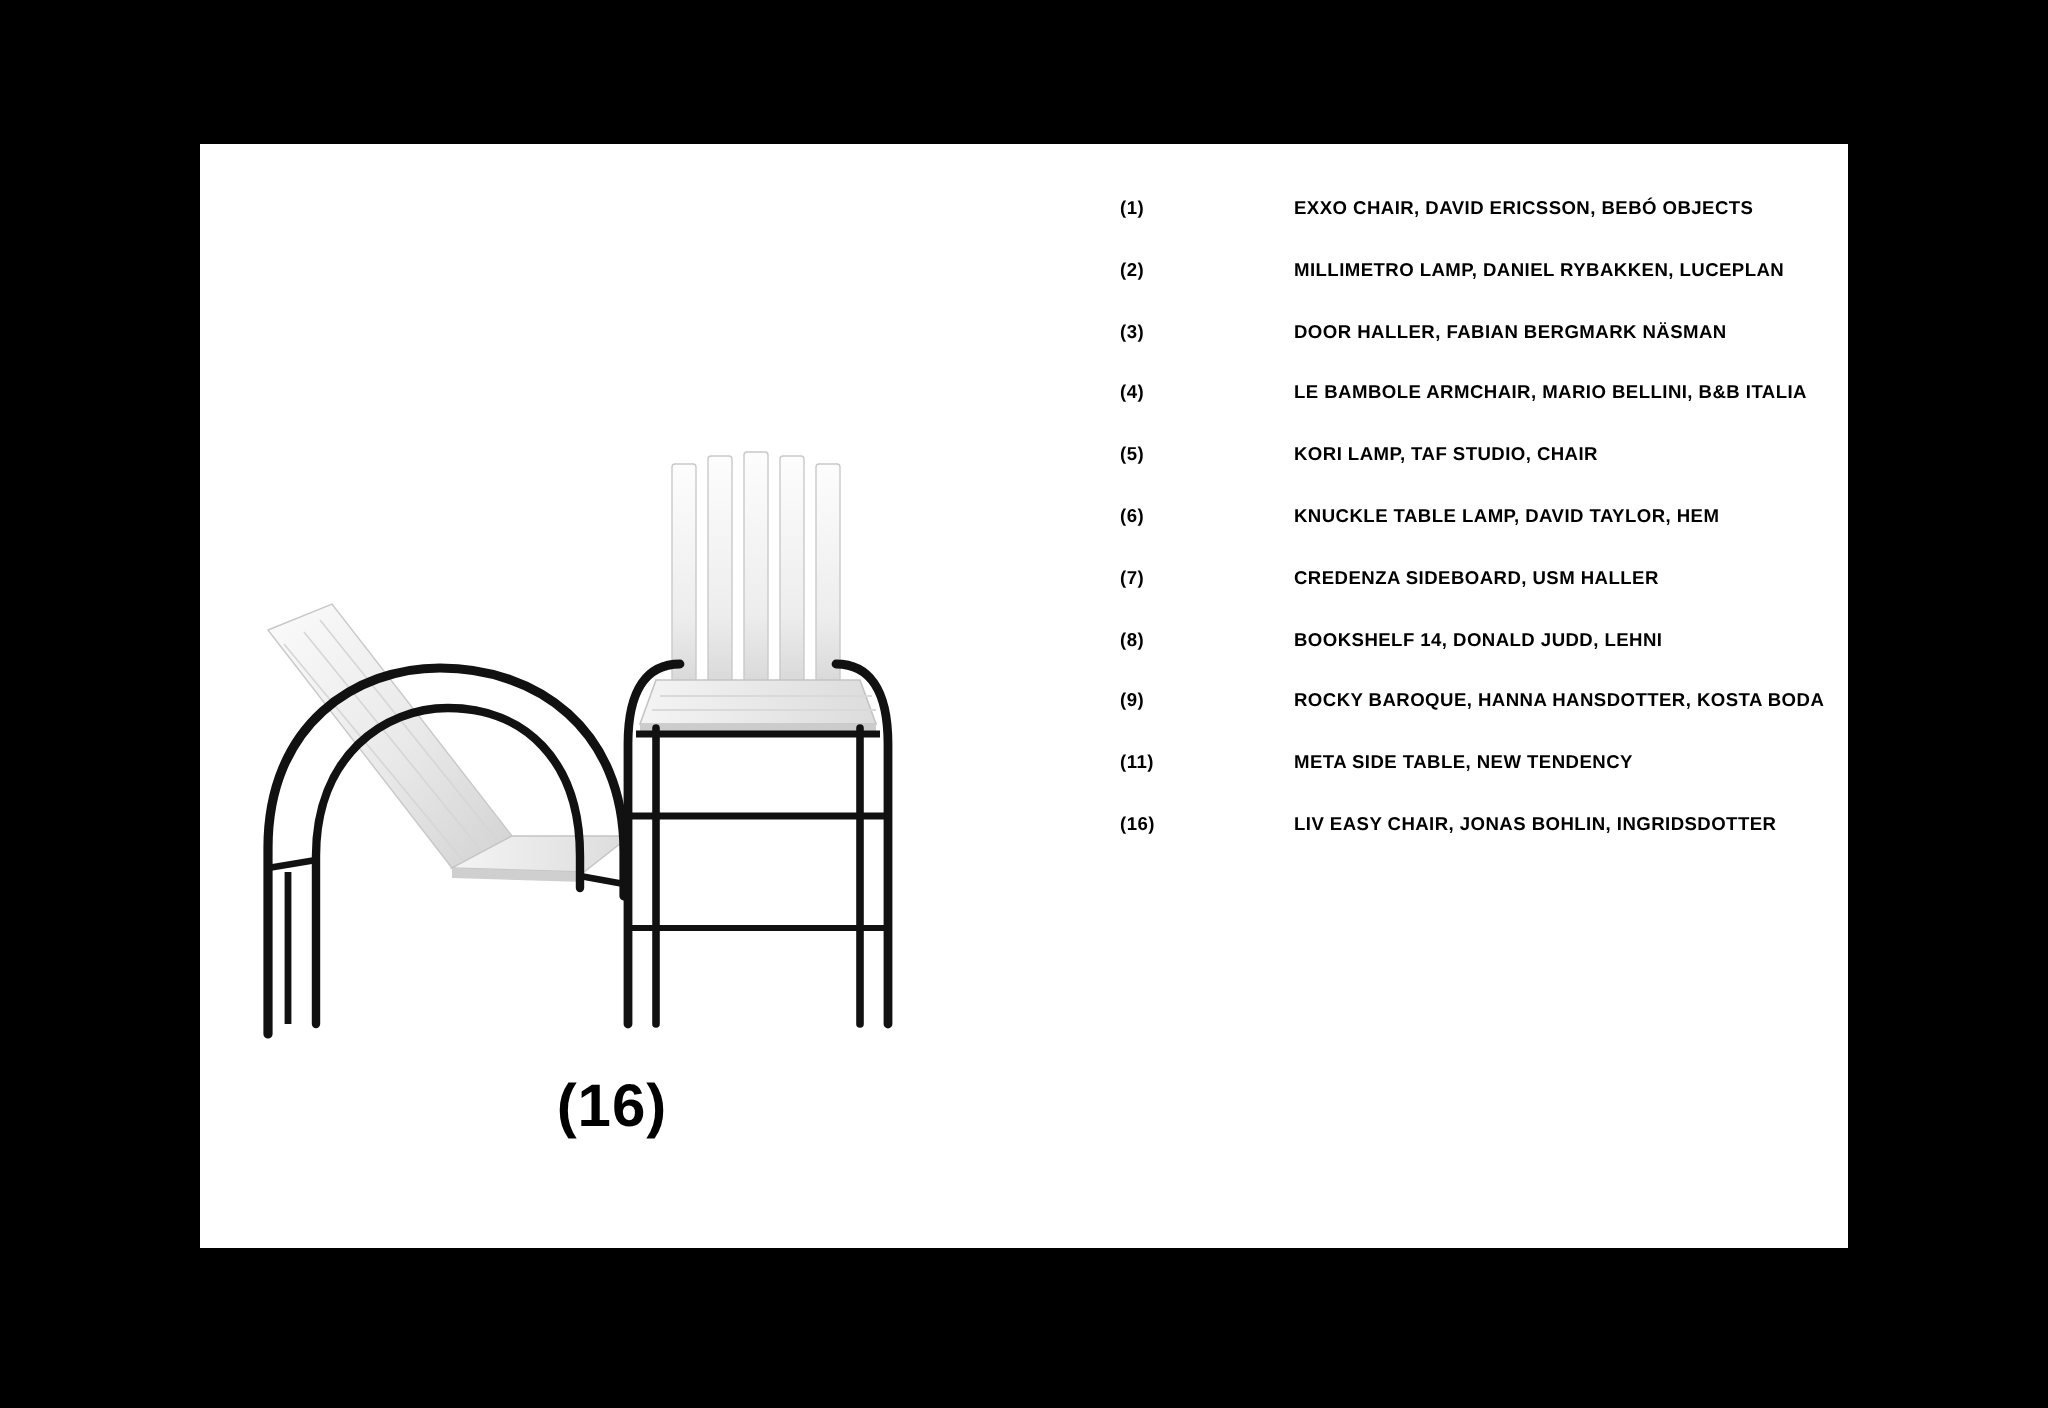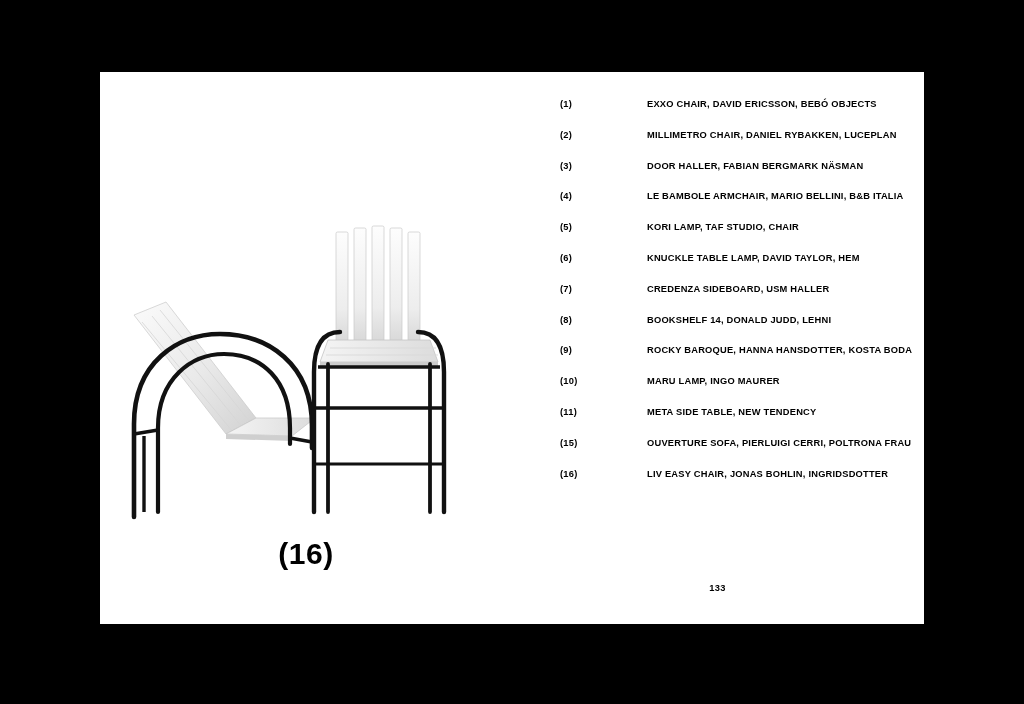--- a/index.html
+++ b/index.html
@@ -195,7 +195,7 @@
       </li>
       <li class="caption-row">
         <span class="caption-index">(2)</span>
-        <span class="caption-text">MILLIMETRO CHAIR, DANIEL RYBAKKEN, LUCEPLAN</span>
+        <span class="caption-text">MILLIMETRO LAMP, DANIEL RYBAKKEN, LUCEPLAN</span>
       </li>
       <li class="caption-row">
         <span class="caption-index">(3)</span>

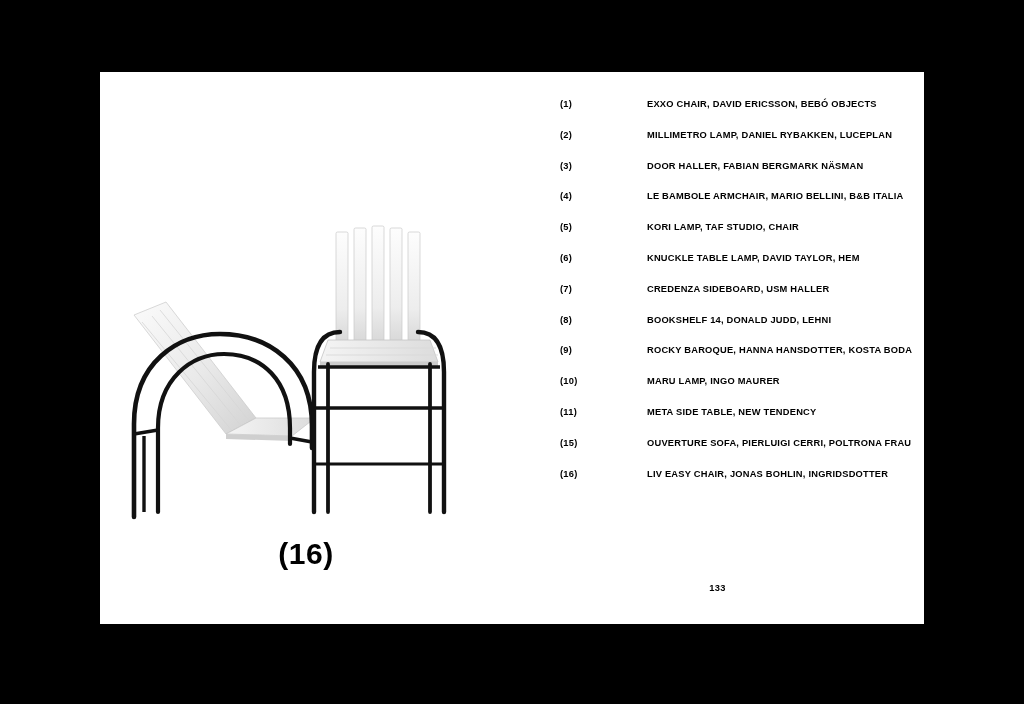--- a/index.html
+++ b/index.html
@@ -226,10 +226,6 @@
         <span class="caption-text">ROCKY BAROQUE, HANNA HANSDOTTER, KOSTA BODA</span>
       </li>
       <li class="caption-row">
-        <span class="caption-index">(10)</span>
-        <span class="caption-text">MARU LAMP, INGO MAURER</span>
-      </li>
-      <li class="caption-row">
         <span class="caption-index">(11)</span>
         <span class="caption-text">META SIDE TABLE, NEW TENDENCY</span>
       </li>

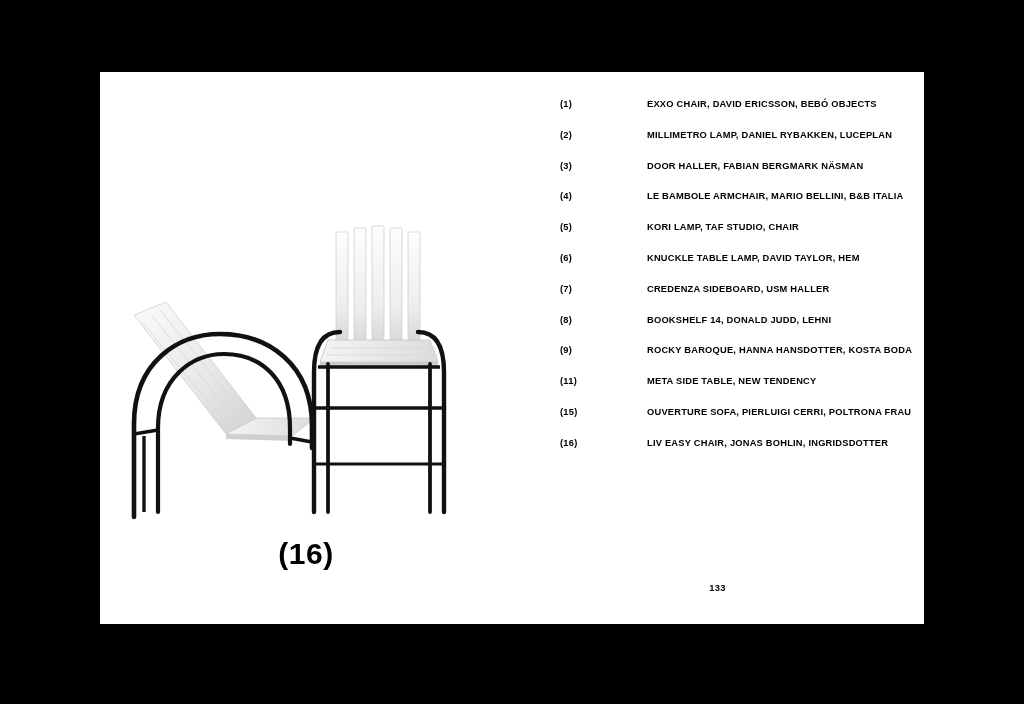--- a/index.html
+++ b/index.html
@@ -230,10 +230,6 @@
         <span class="caption-text">META SIDE TABLE, NEW TENDENCY</span>
       </li>
       <li class="caption-row">
-        <span class="caption-index">(15)</span>
-        <span class="caption-text">OUVERTURE SOFA, PIERLUIGI CERRI, POLTRONA FRAU</span>
-      </li>
-      <li class="caption-row">
         <span class="caption-index">(16)</span>
         <span class="caption-text">LIV EASY CHAIR, JONAS BOHLIN, INGRIDSDOTTER</span>
       </li>

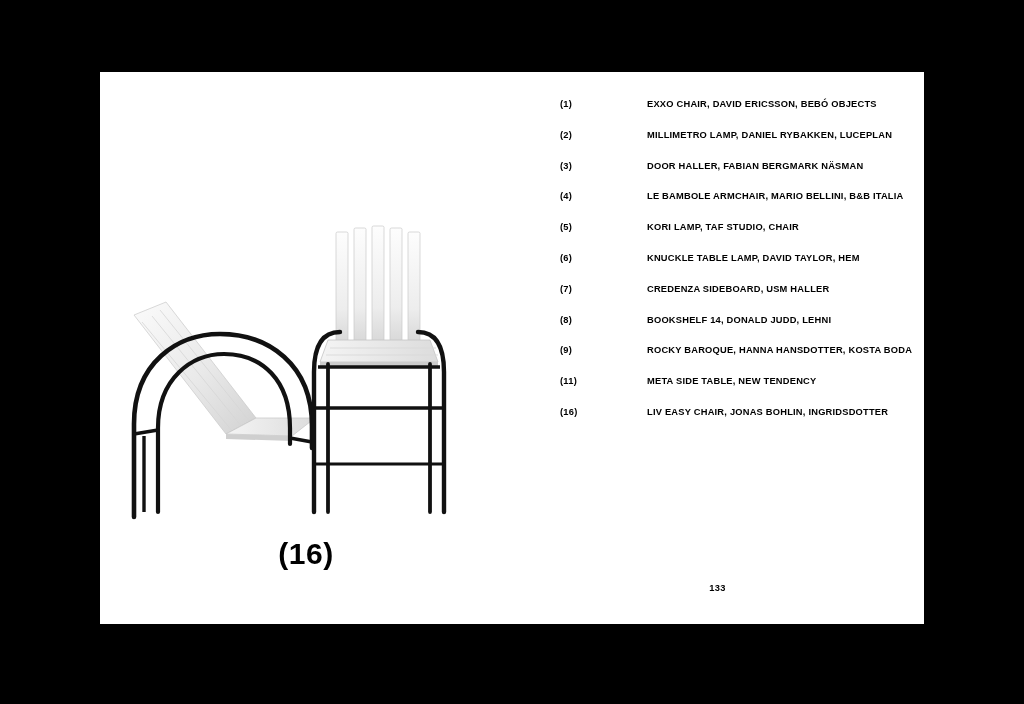--- a/index.html
+++ b/index.html
@@ -235,7 +235,6 @@
       </li>
     </ul>
 
-    <div class="folio">133</div>
   </div>
 
 </div>

